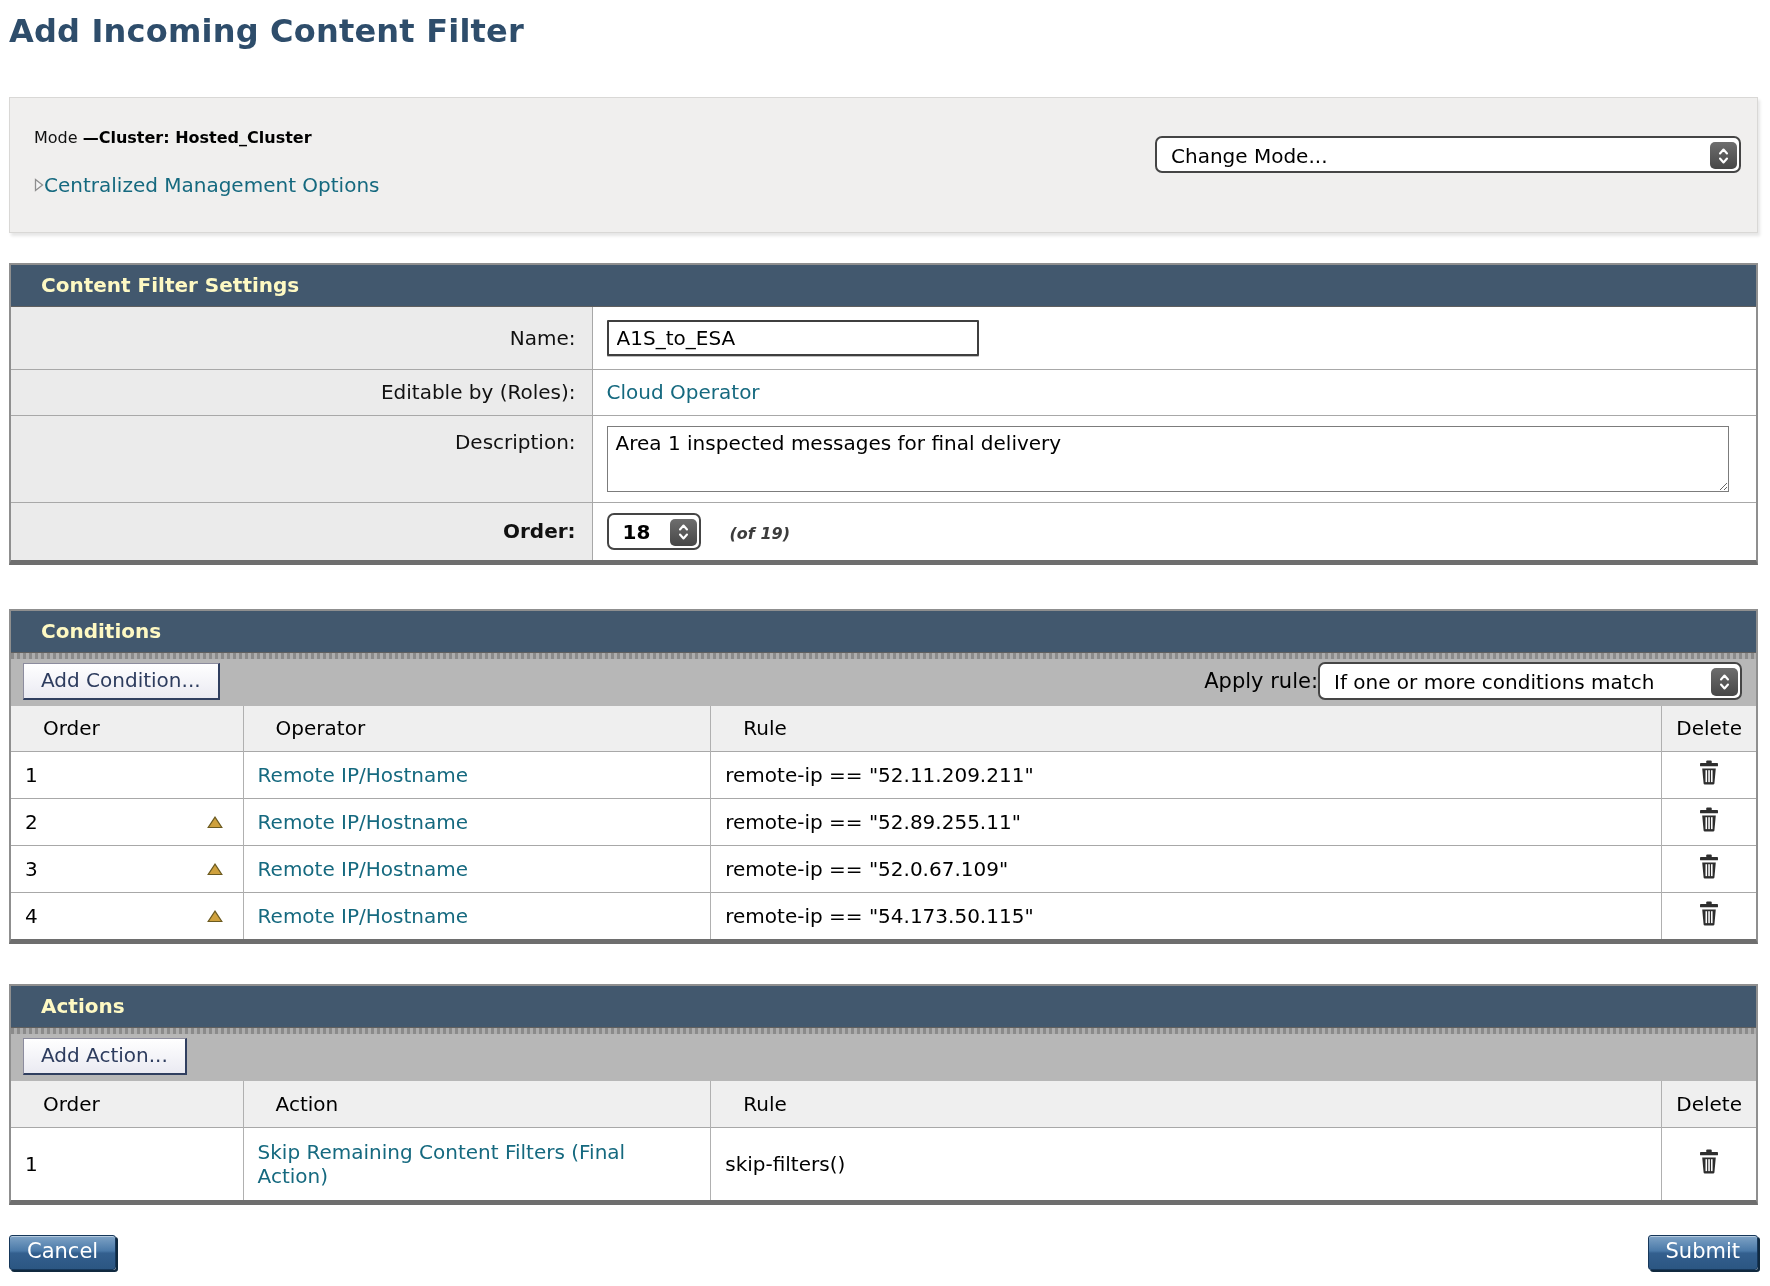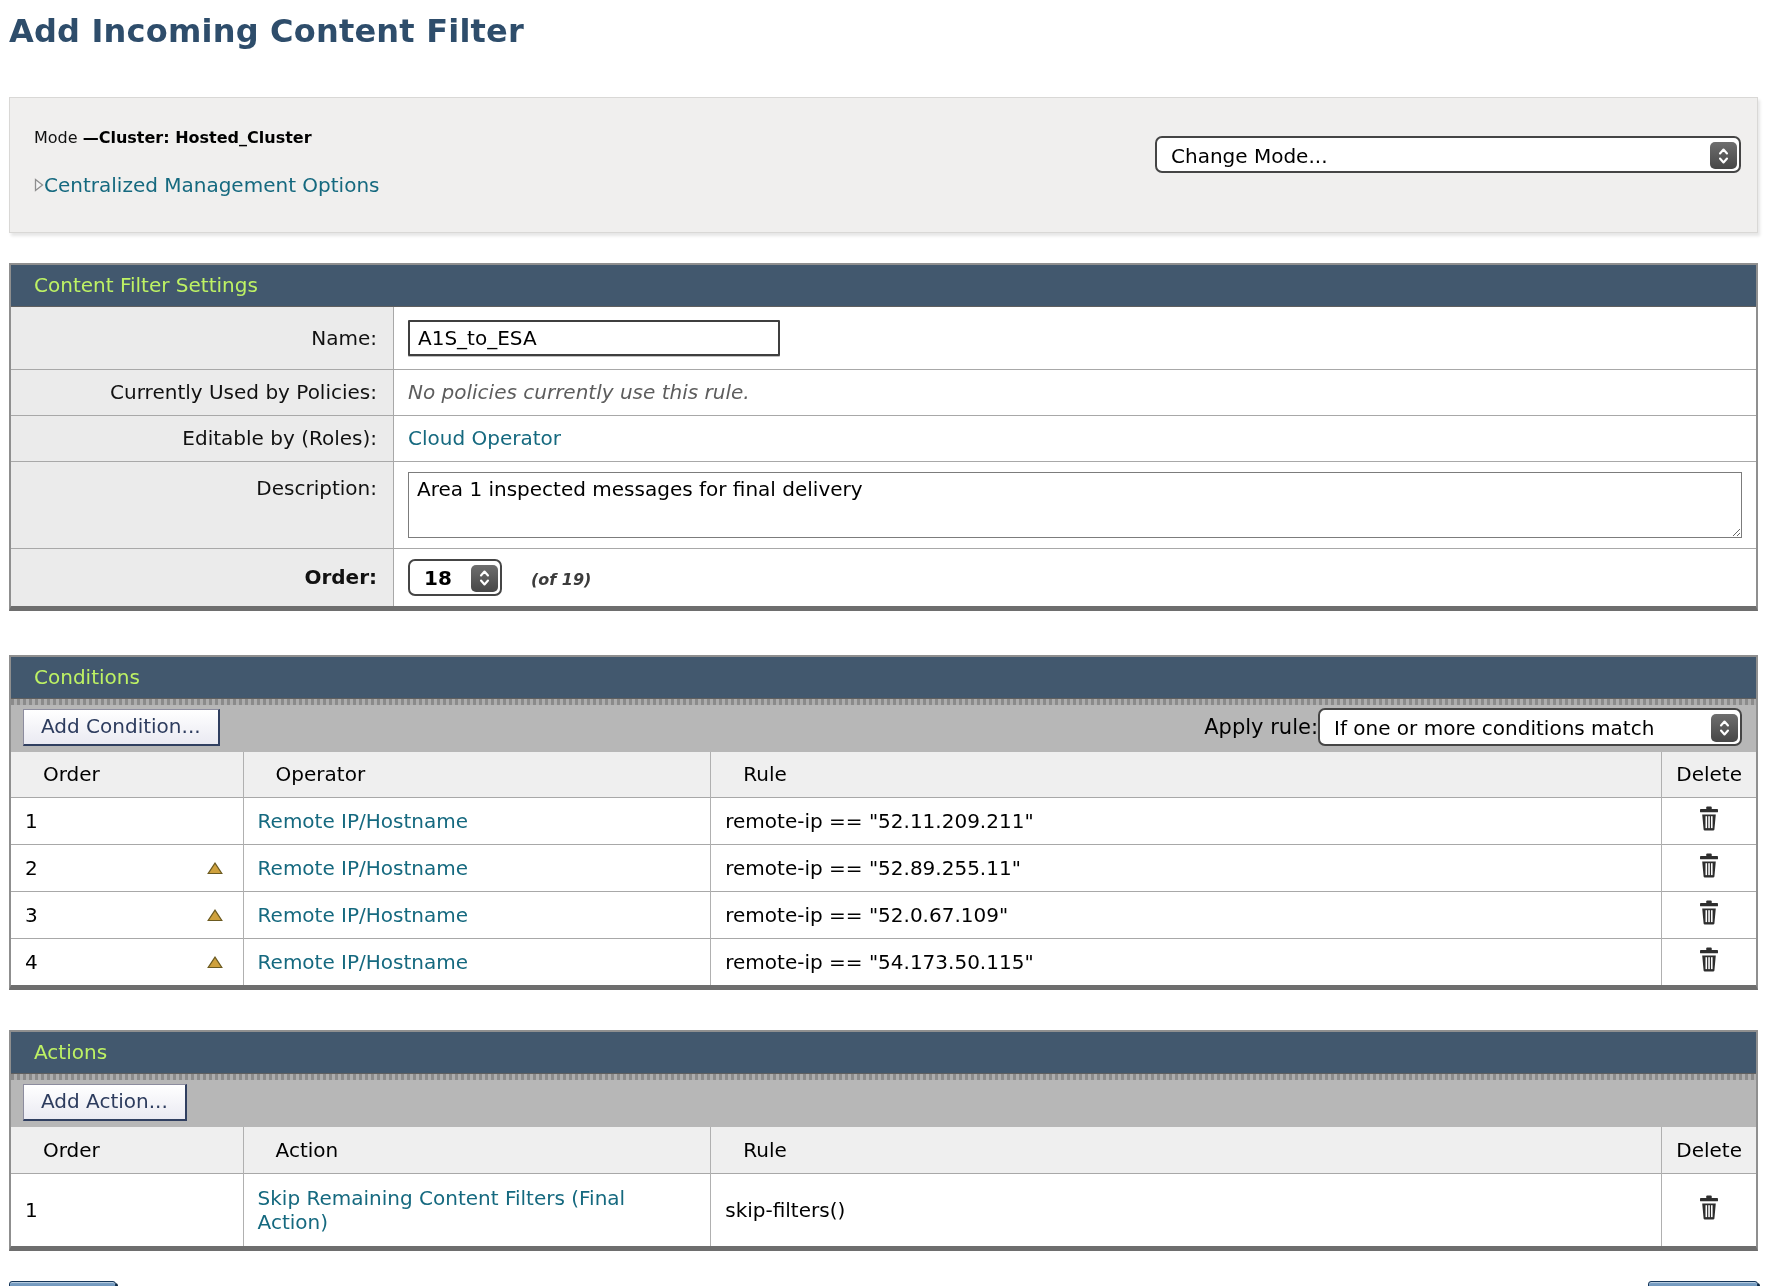--- a/index.html
+++ b/index.html
@@ -64,8 +64,8 @@
   .panel-hdr {
     background:#42586e;
     border-bottom:1px solid #5f5f5f;
-    color:#bef264; font-weight:normal; font-size:20px;
-    padding: 8px 14px 9px 23px;
+    color:#fef9c3; font-weight:bold; font-size:20px;
+    padding: 8px 14px 9px 30px;
   }
 
   

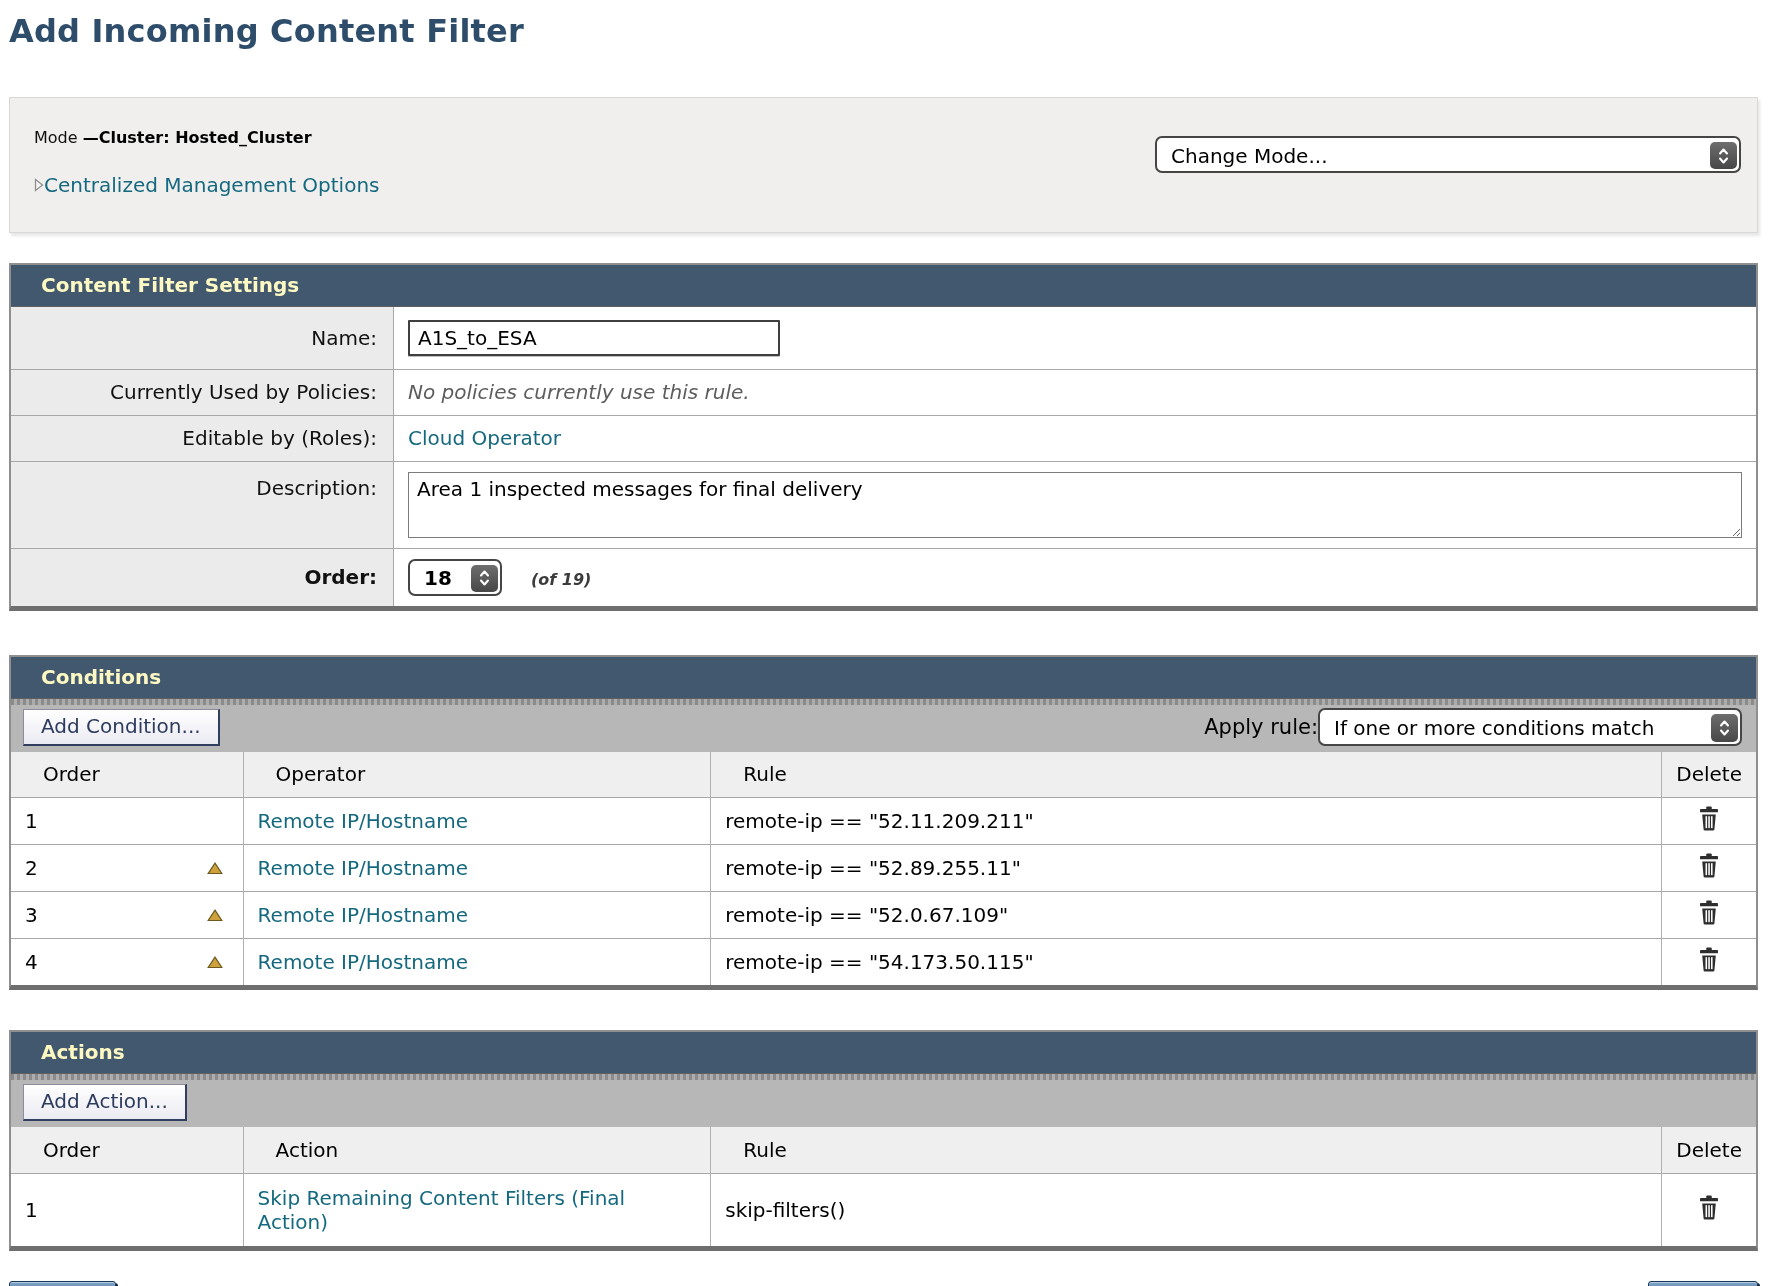--- a/index.html
+++ b/index.html
@@ -192,10 +192,6 @@
         <td class="val">
           <input class="name-input" type="text" value="A1S_to_ESA" style="">
         </td>
-      </tr>
-      <tr class="row-mid">
-        <td class="lbl">Currently Used by Policies:</td>
-        <td class="val"><span class="italic-note">No policies currently use this rule.</span></td>
       </tr>
       <tr class="row-mid">
         <td class="lbl">Editable by (Roles):</td>

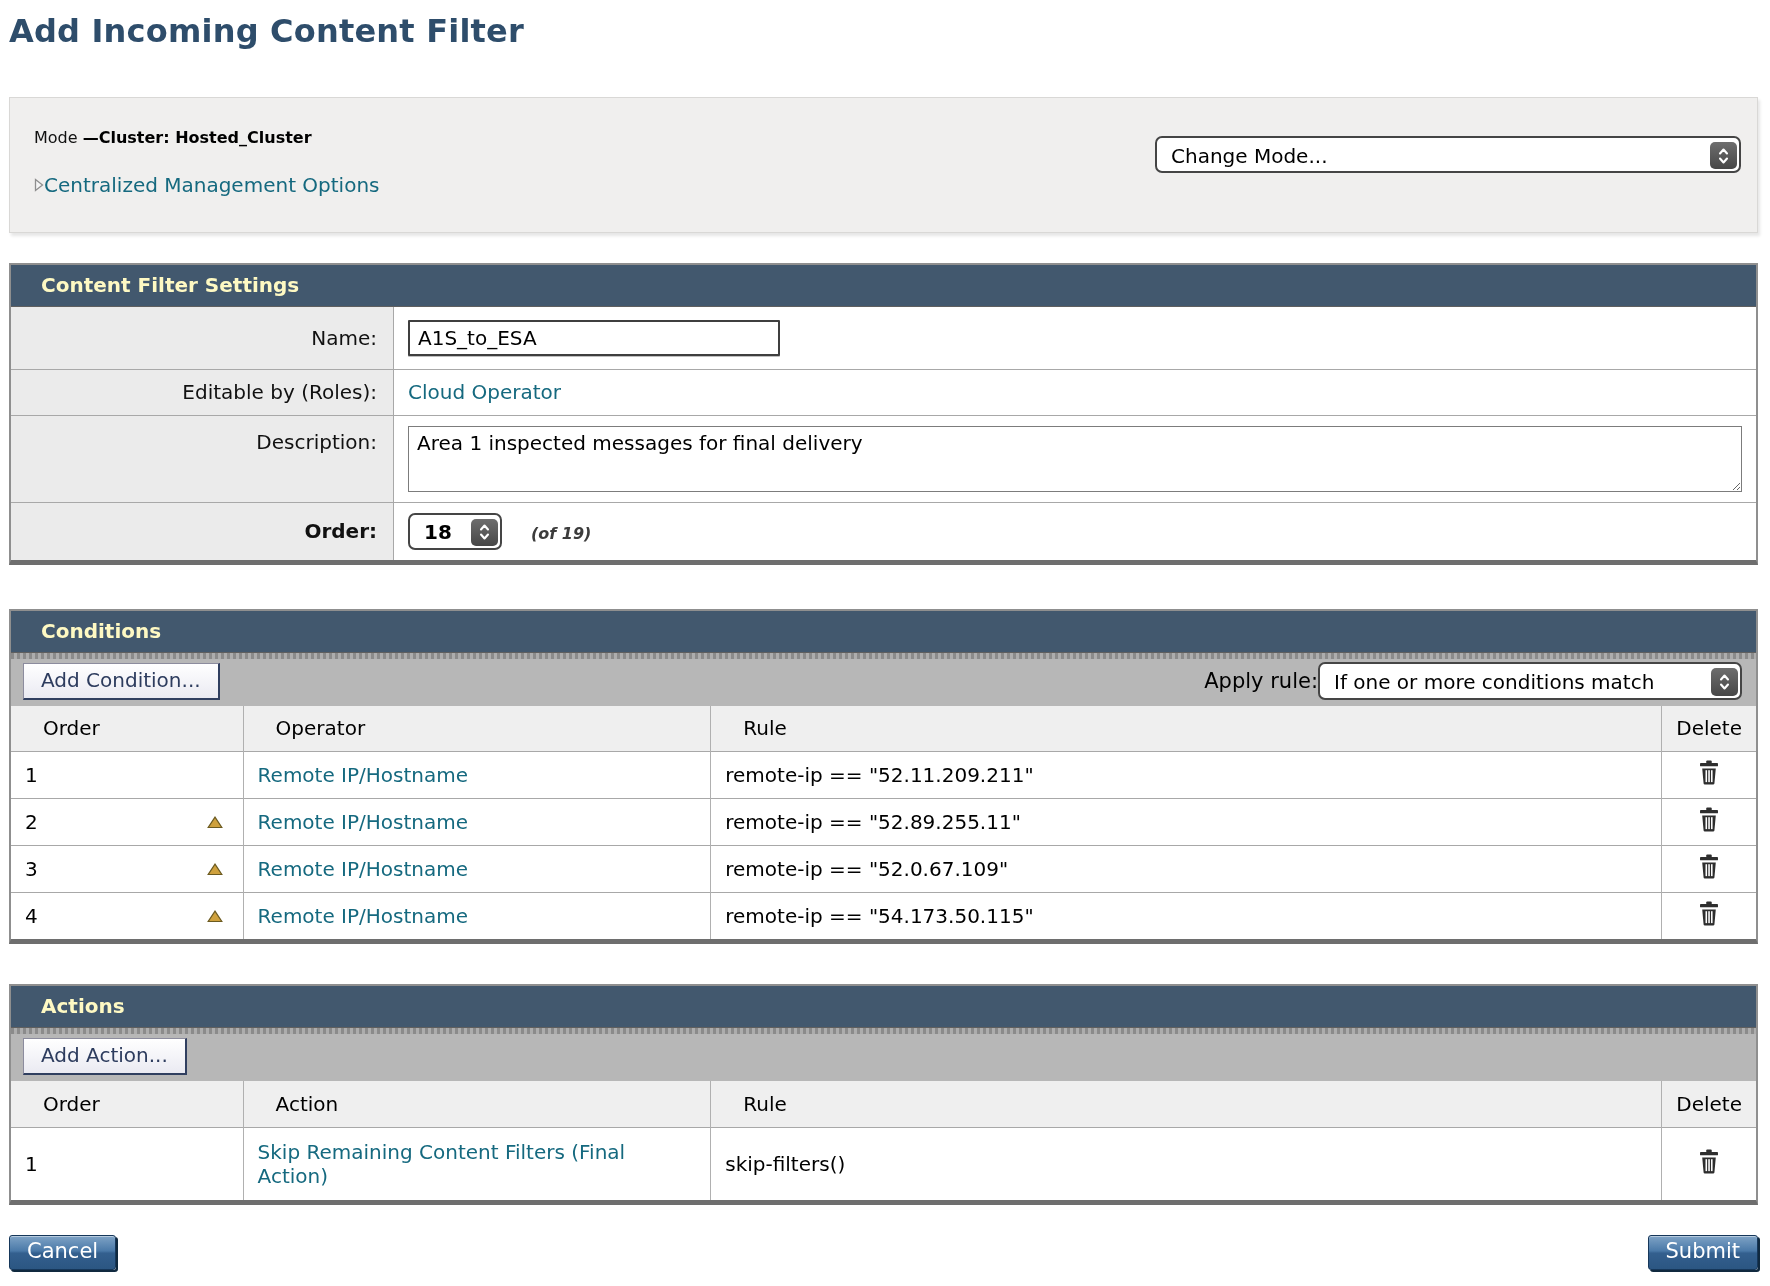--- a/index.html
+++ b/index.html
@@ -92,7 +92,7 @@
   .italic-note { font-style:italic; color:#5d5d5d; }
   .link { color:#15697f; text-decoration:none; cursor:pointer; }
   .desc-textarea {
-    width:1334px; height:66px;
+    width:1122px; height:66px;
     border:1px solid #7c7c7c;
     font-family:inherit; font-size:20px; padding:4px 8px;
     resize:both; vertical-align:middle;

